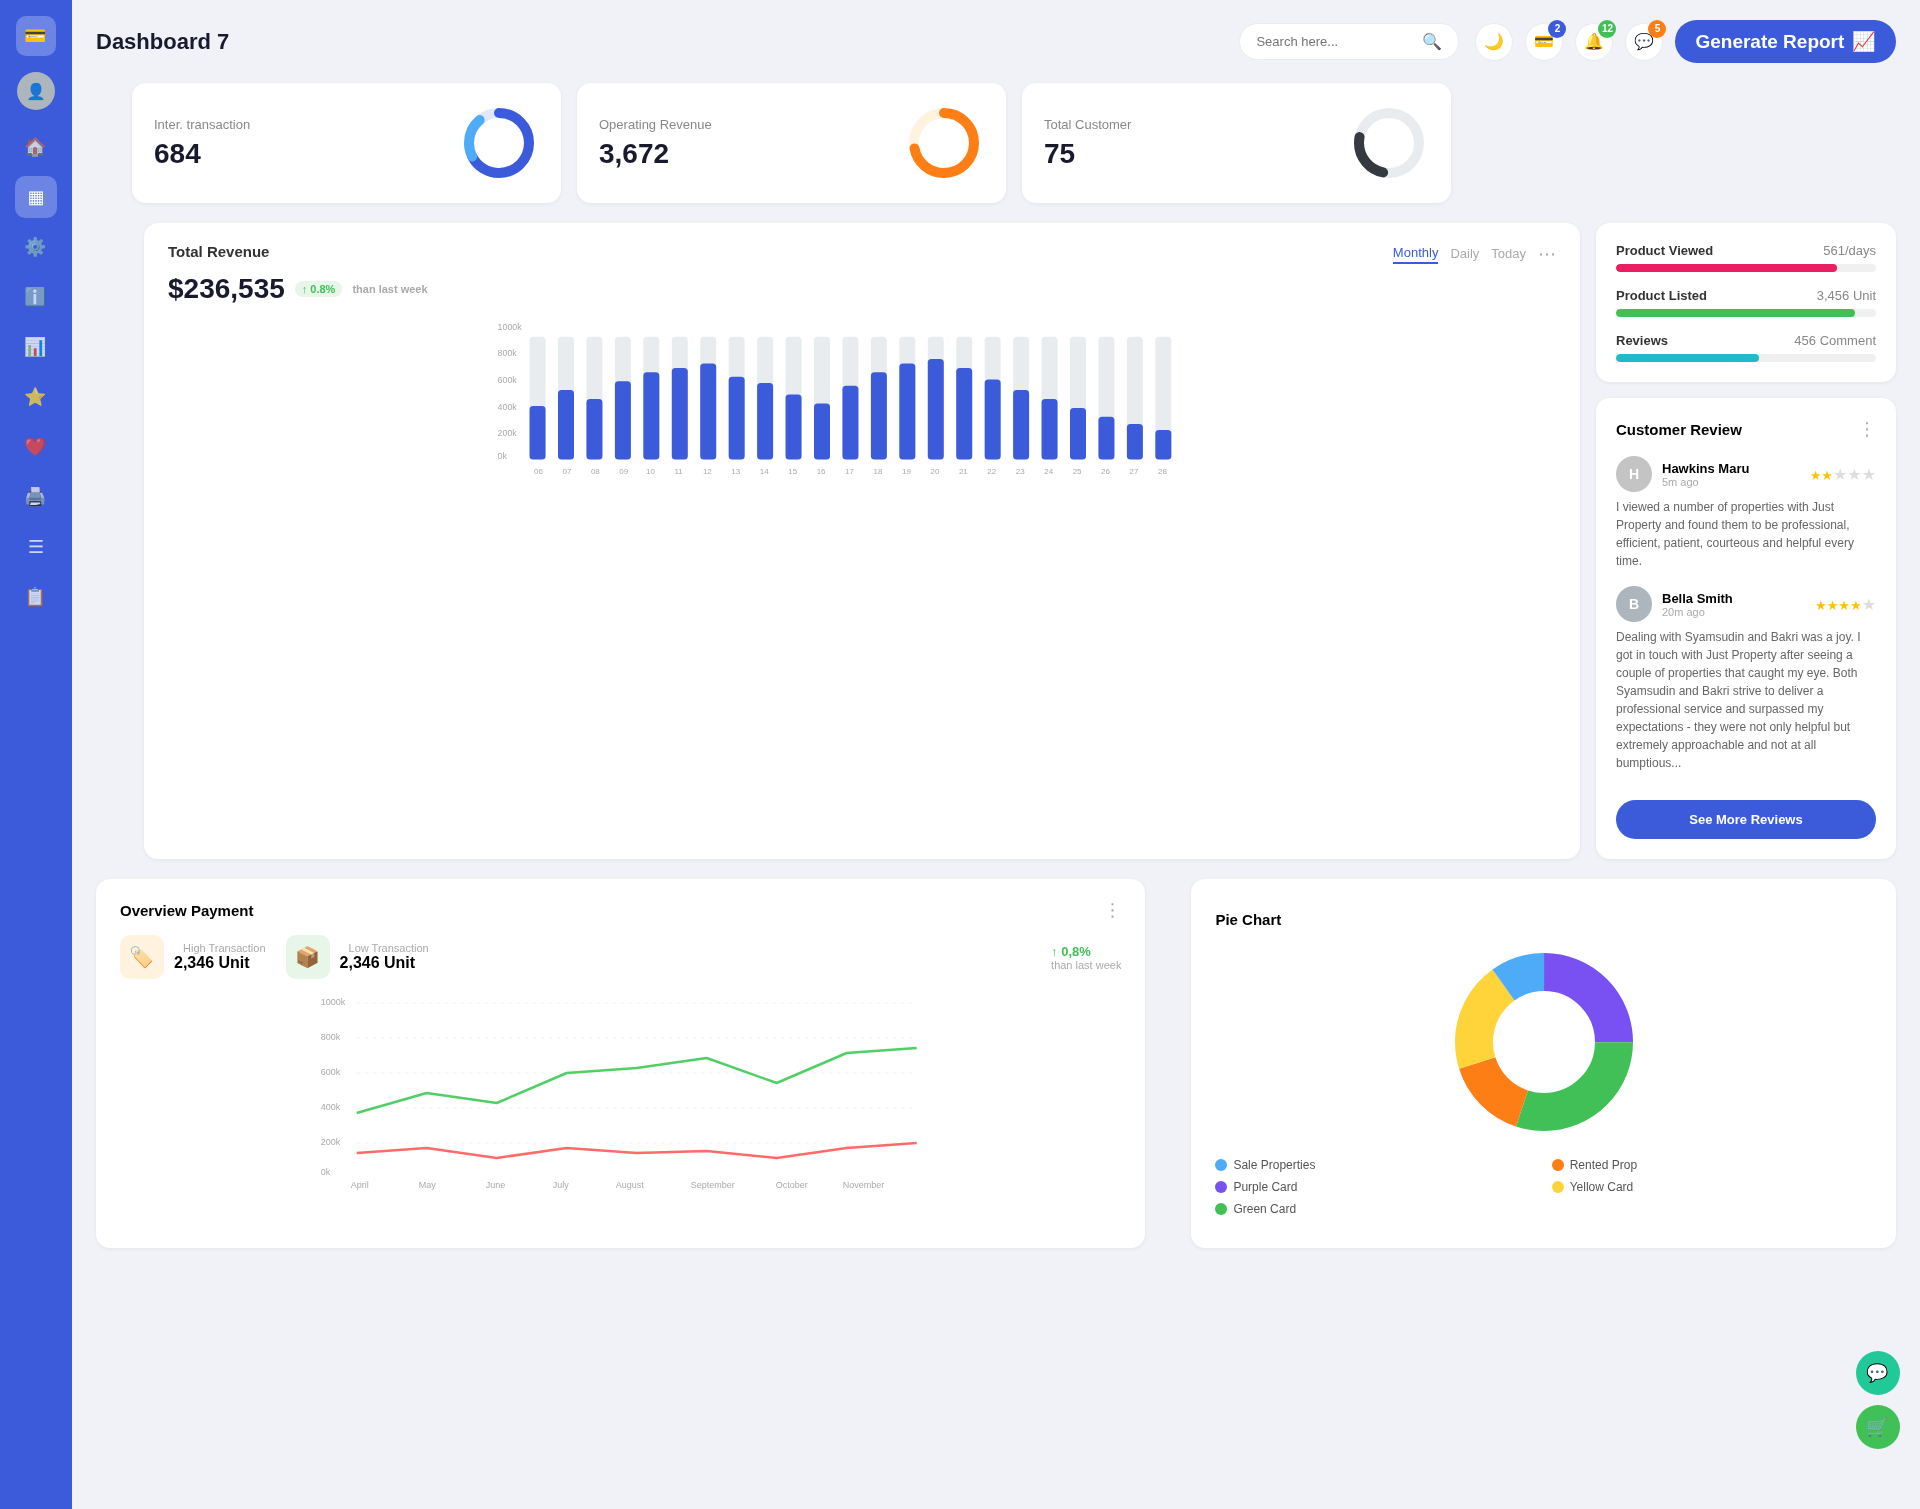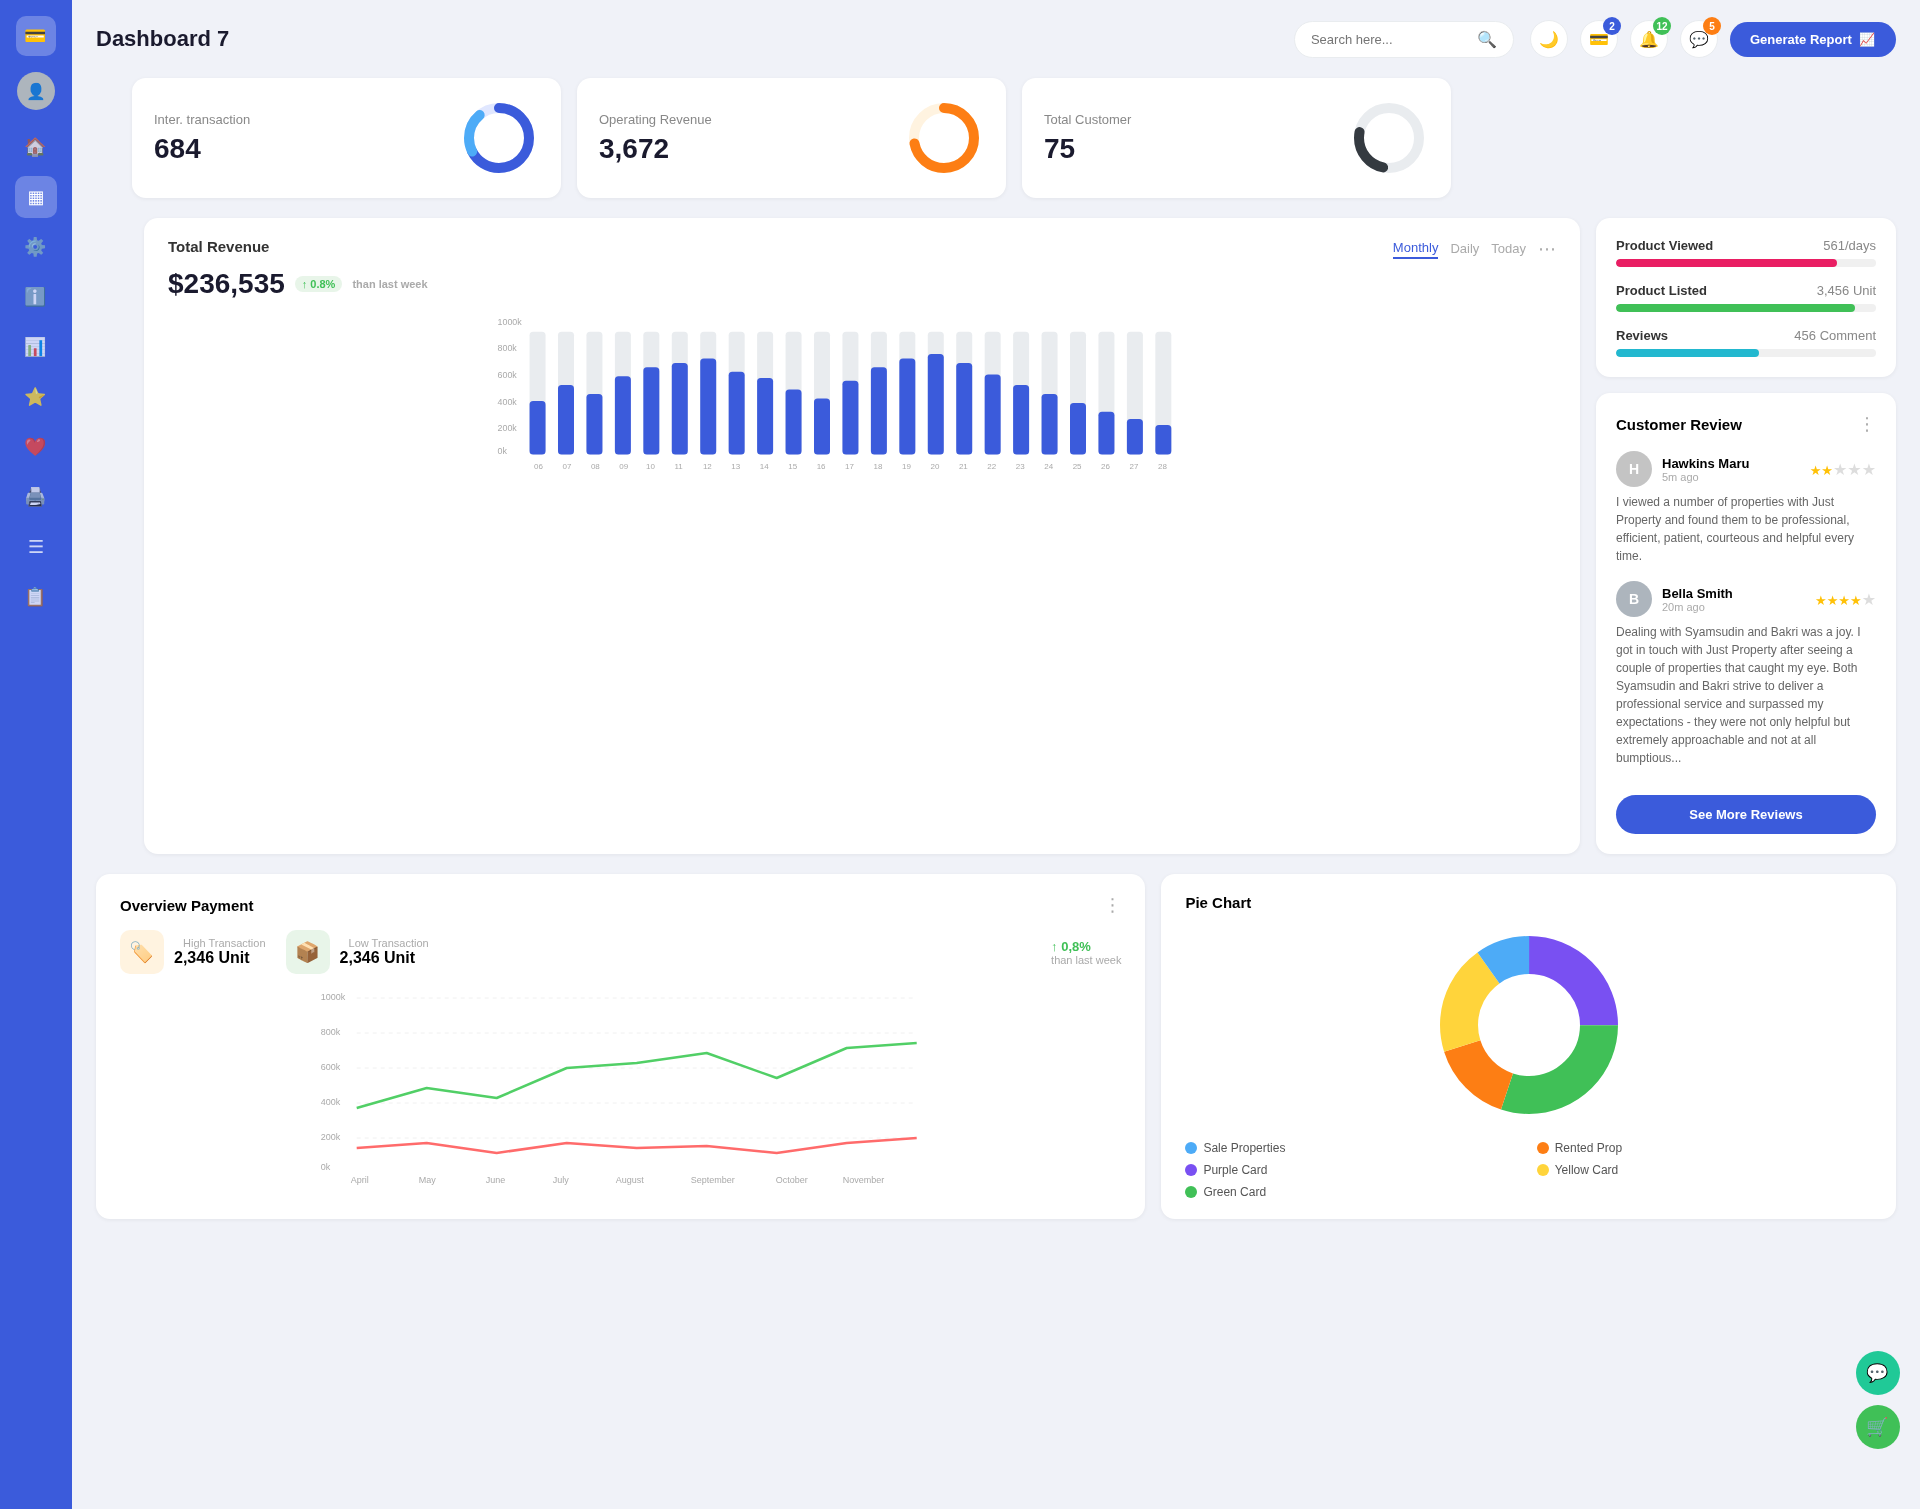--- a/index.html
+++ b/index.html
@@ -115,7 +115,7 @@
       border: none;
       border-radius: 24px;
       padding: 10px 20px;
-      font-size: 13px;
+      font-size: 19px;
       font-weight: 600;
       cursor: pointer;
       display: flex; align-items: center; gap: 8px;

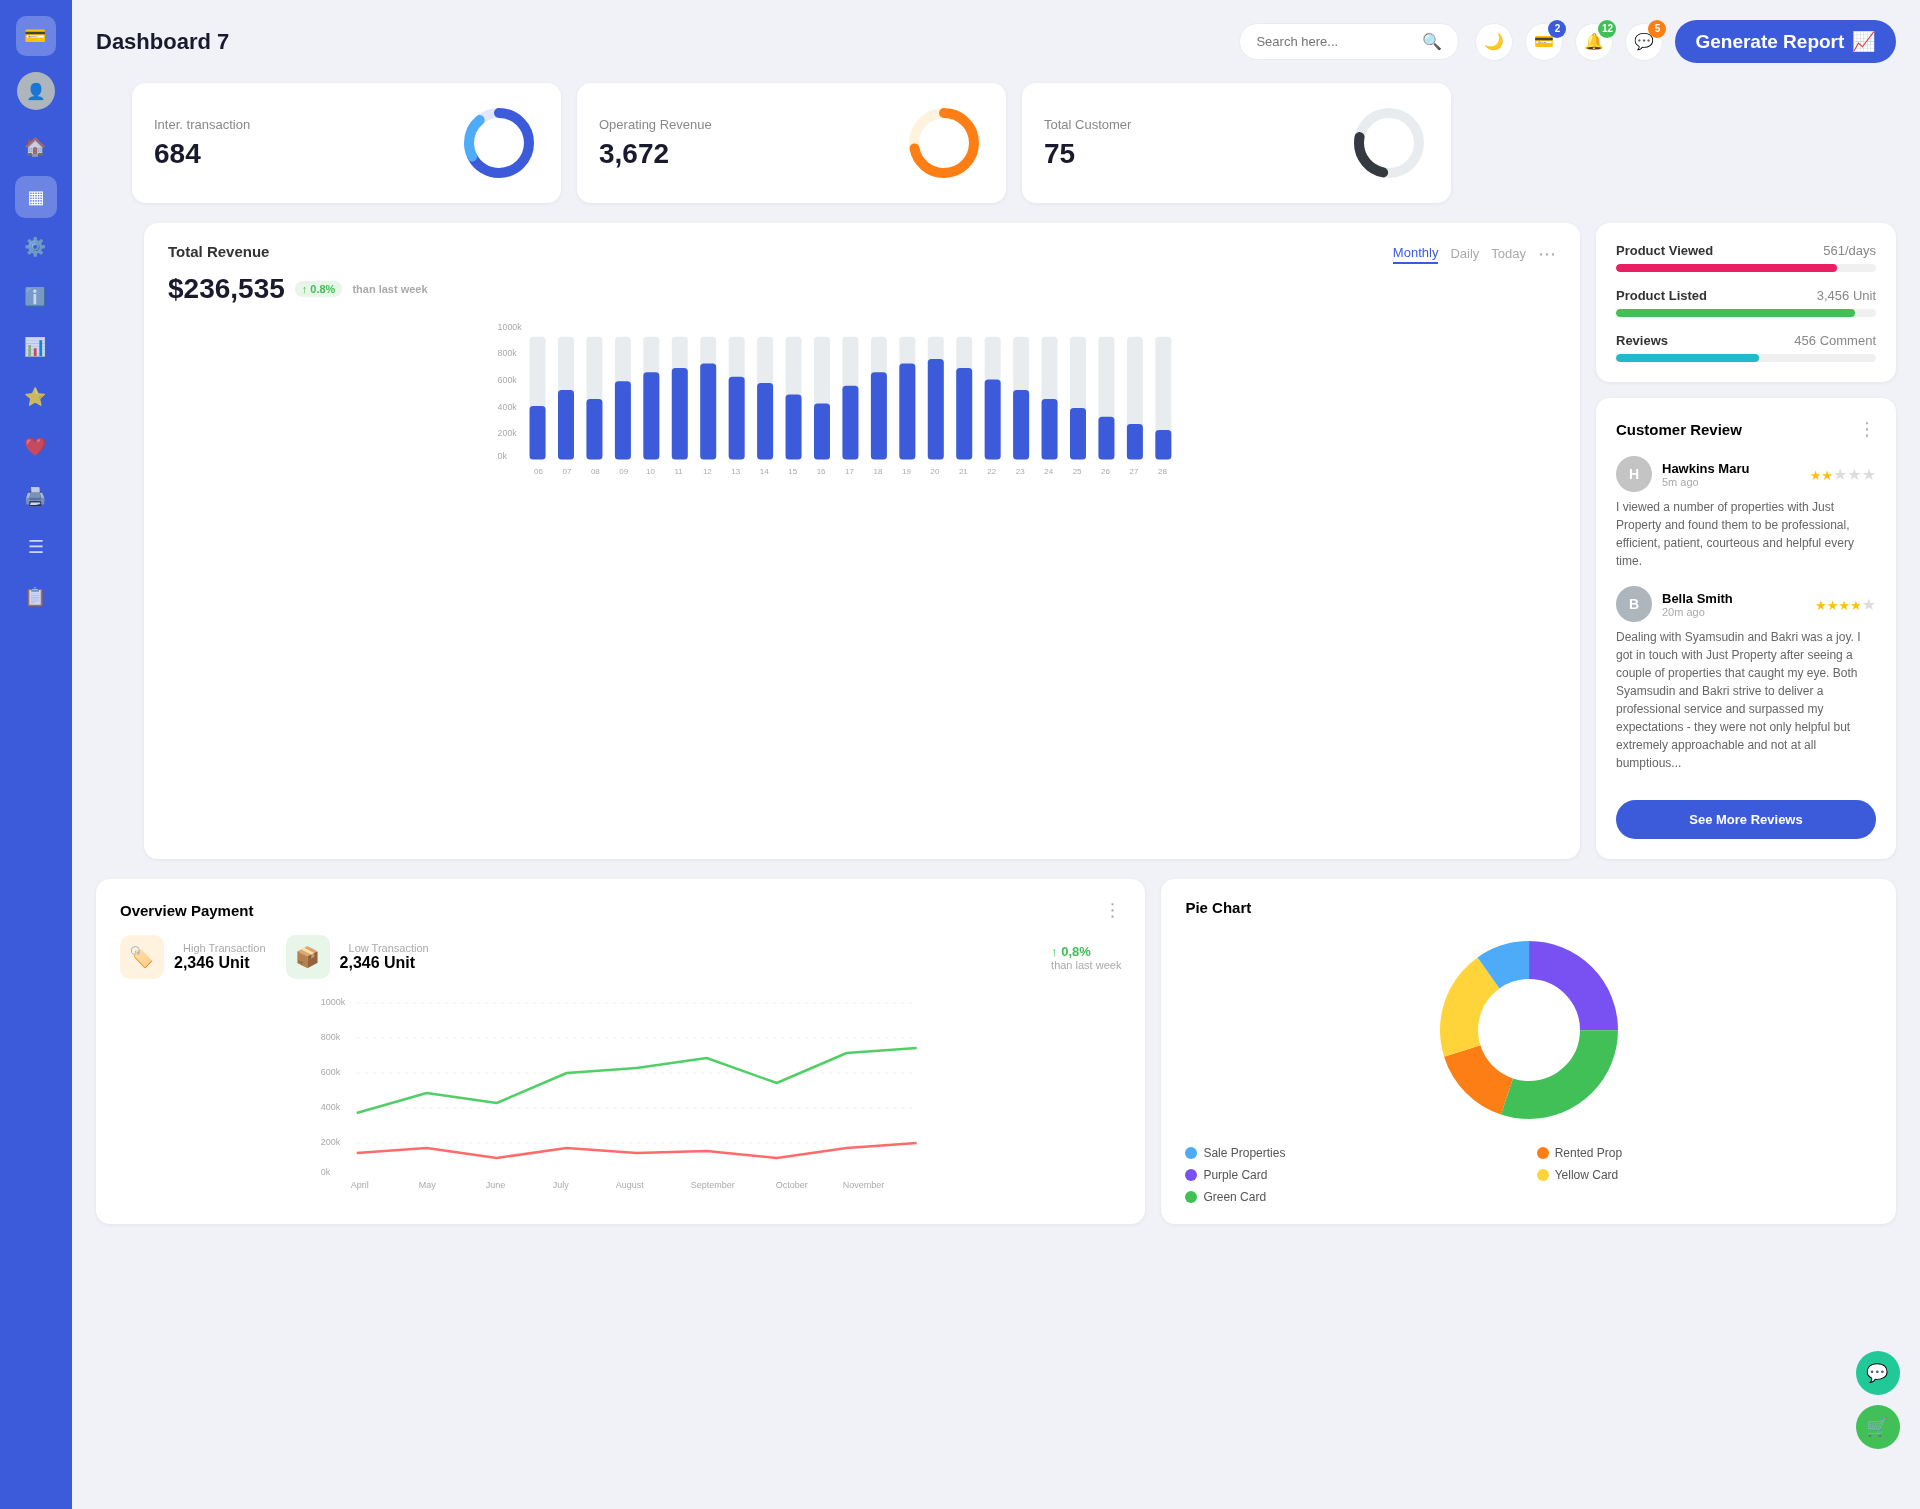--- a/index.html
+++ b/index.html
@@ -262,8 +262,9 @@
     .pie-card {
       background: white;
       border-radius: 14px;
-      padding: 20px 24px;
+      padding: 32px 24px;
       box-shadow: 0 1px 4px rgba(0,0,0,0.06);
+      margin-left: 30px;
     }
     .pie-title { font-size: 15px; font-weight: 600; margin-bottom: 14px; }
     .pie-container { display: flex; justify-content: center; margin-bottom: 16px; }

